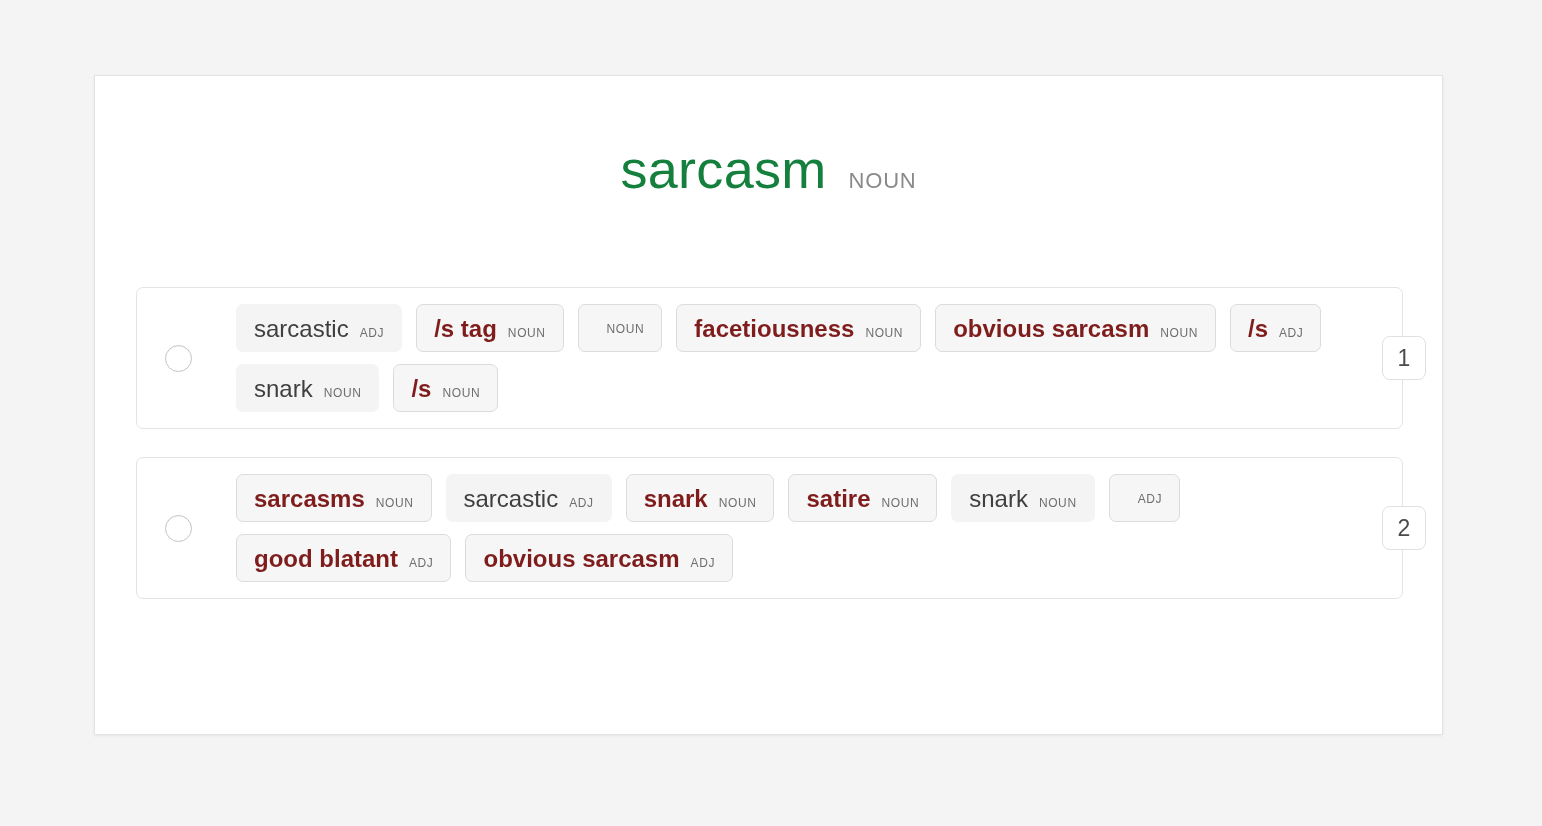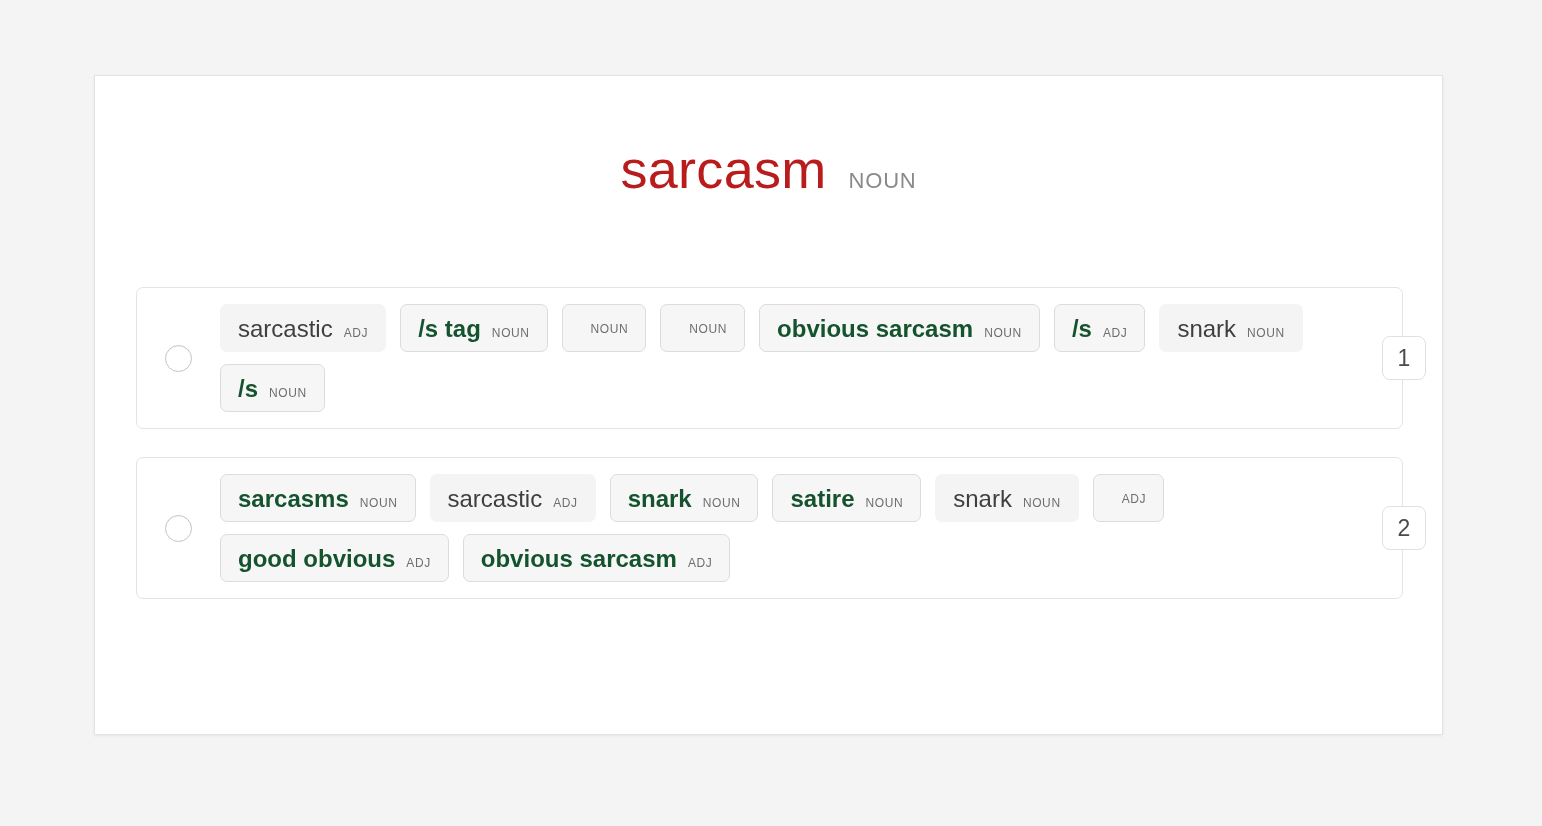--- a/index.html
+++ b/index.html
@@ -45,7 +45,7 @@
   .headword {
     font-size: 54px;
     font-weight: 400;
-    color: #b91c1c;
+    color: #15803d;
     letter-spacing: 0.3px;
     vertical-align: baseline;
   }

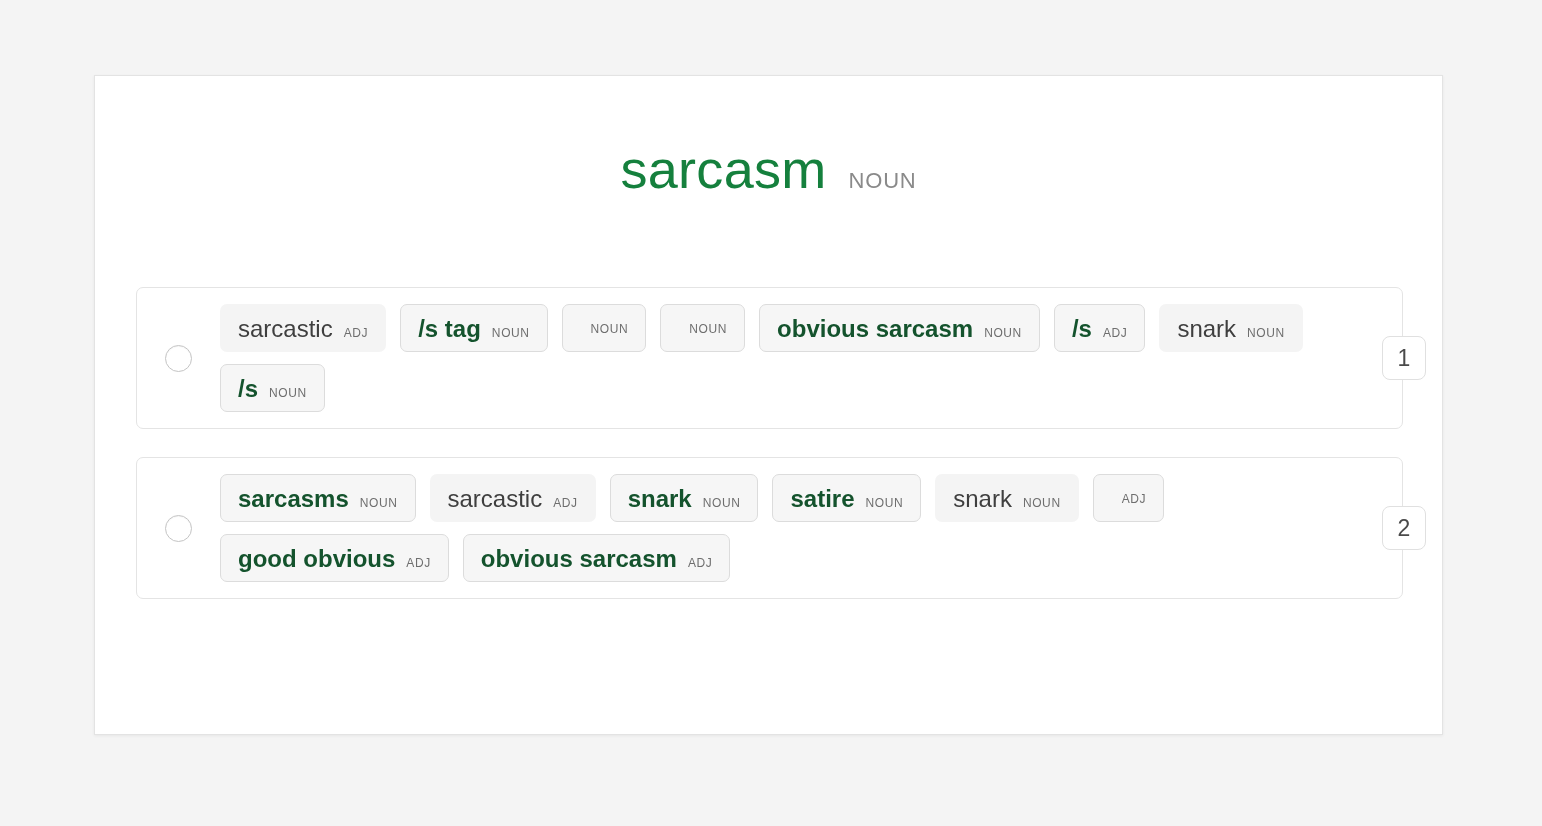--- a/index.html
+++ b/index.html
@@ -74,6 +74,7 @@
     display: flex;
     padding: 16px 18px 16px 0;
     margin-bottom: 28px;
+    gap: 16px;
   }
 
   .group-radio-cell {

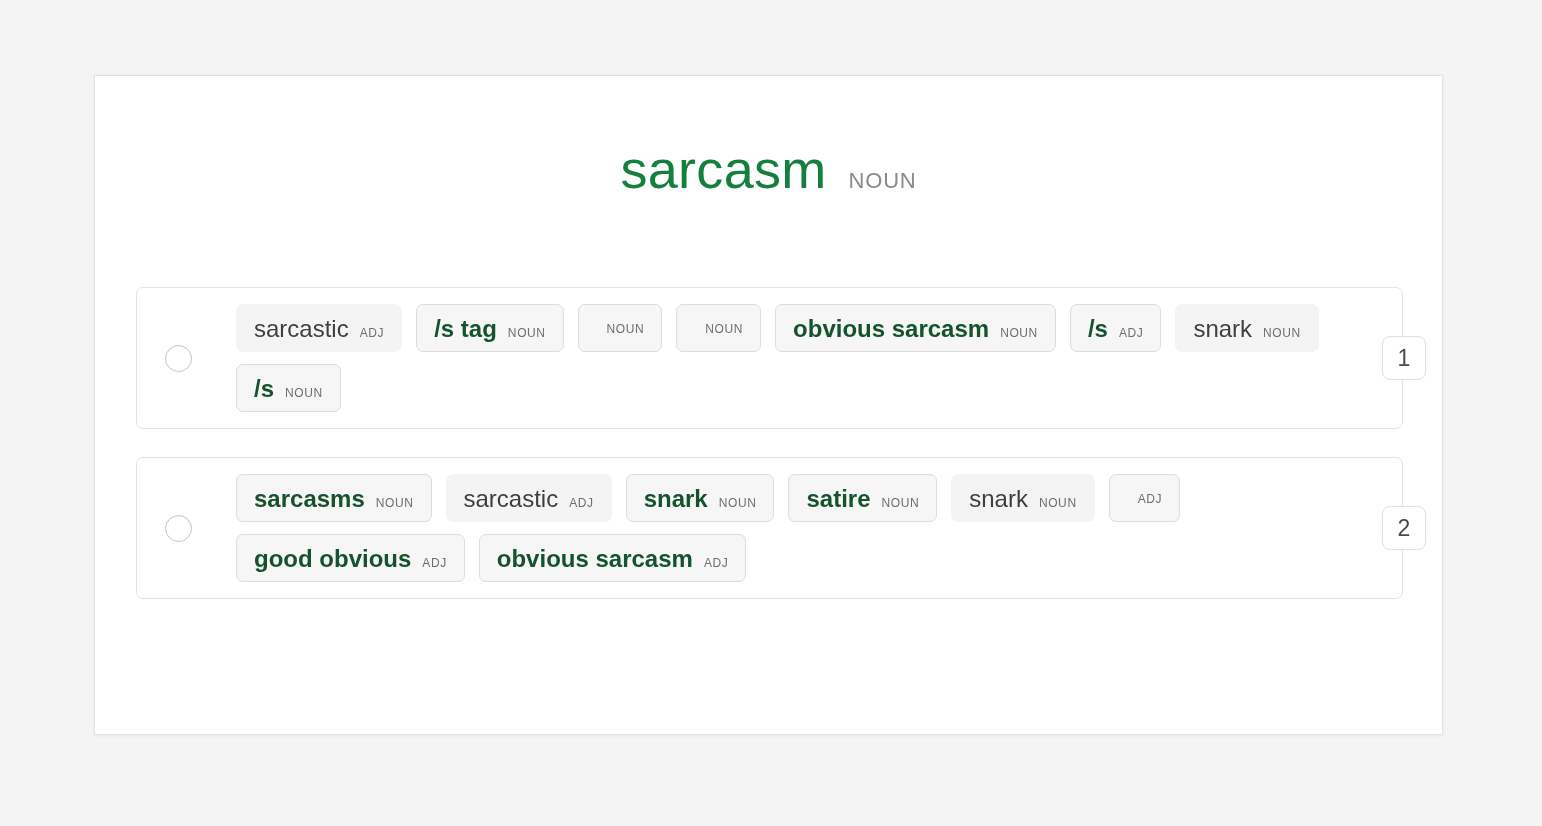--- a/index.html
+++ b/index.html
@@ -125,7 +125,7 @@
   }
   .tag.bordered .tag-word {
     font-weight: 700;
-    color: #14532d;
+    color: #7f1d1d;
   }
   .tag-pos {
     font-size: 12px;

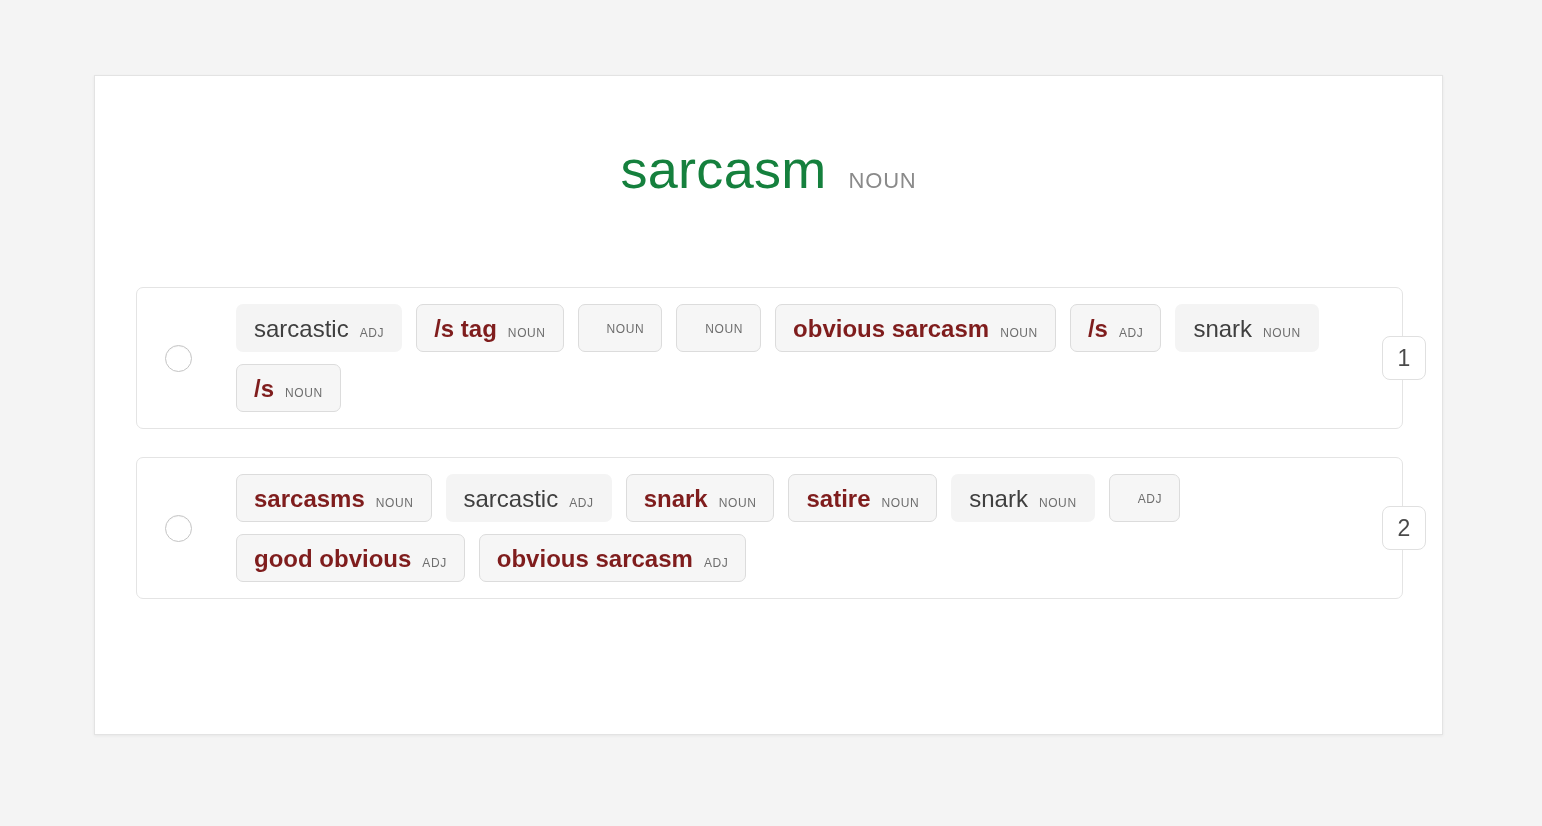--- a/index.html
+++ b/index.html
@@ -182,6 +182,7 @@
               <span class="tag-pos">NOUN</span>
             </div>
             <div class="tag bordered">
+              <span class="tag-word">facetiousness</span>
               <span class="tag-pos">NOUN</span>
             </div>
             <div class="tag bordered">

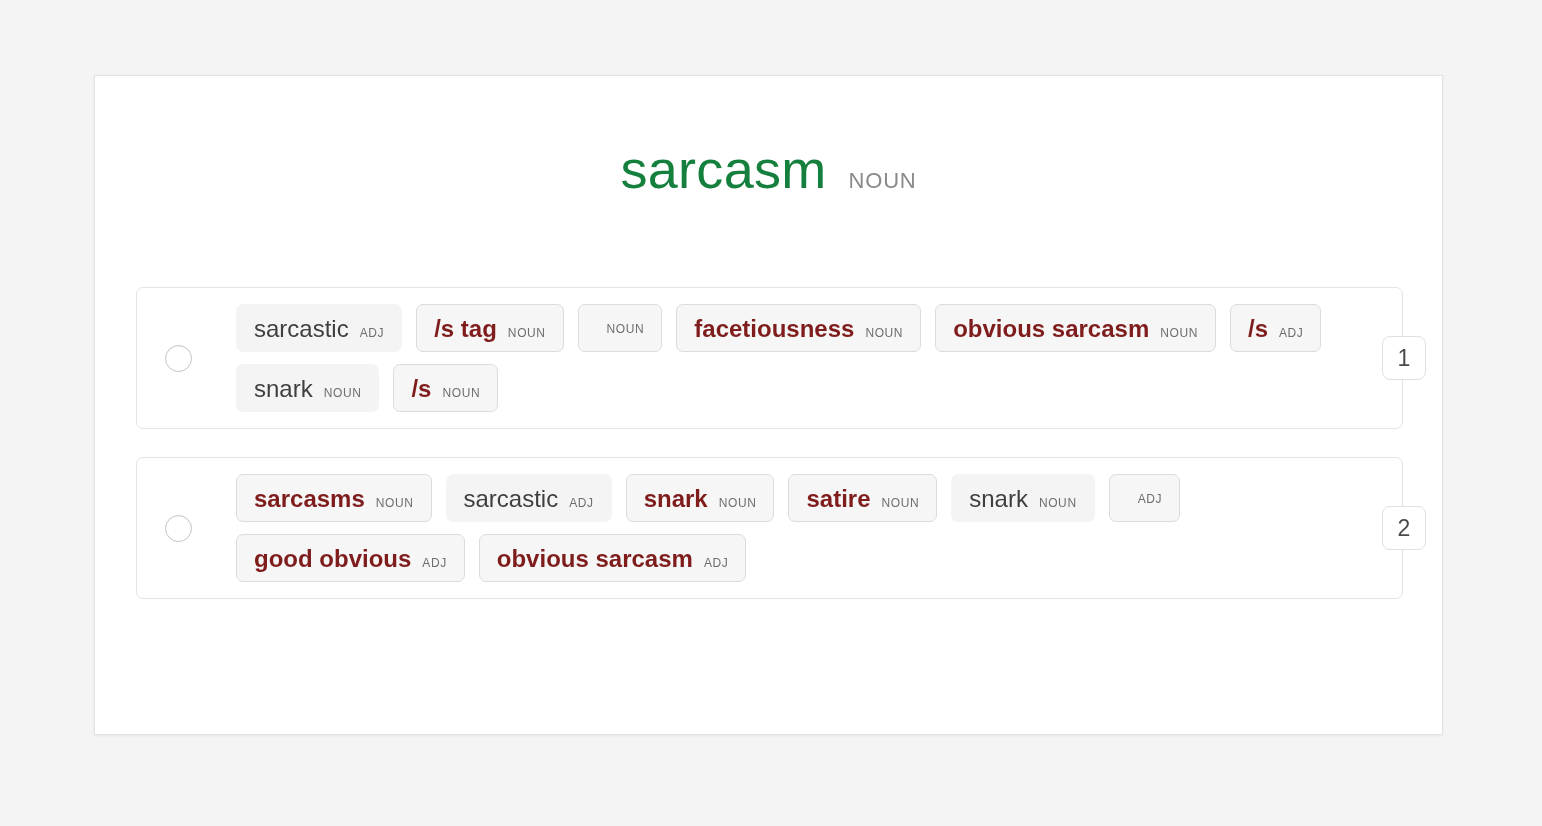--- a/index.html
+++ b/index.html
@@ -233,7 +233,7 @@
               <span class="tag-pos">ADJ</span>
             </div>
             <div class="tag bordered">
-              <span class="tag-word">good obvious</span>
+              <span class="tag-word">good blatant</span>
               <span class="tag-pos">ADJ</span>
             </div>
             <div class="tag bordered">

